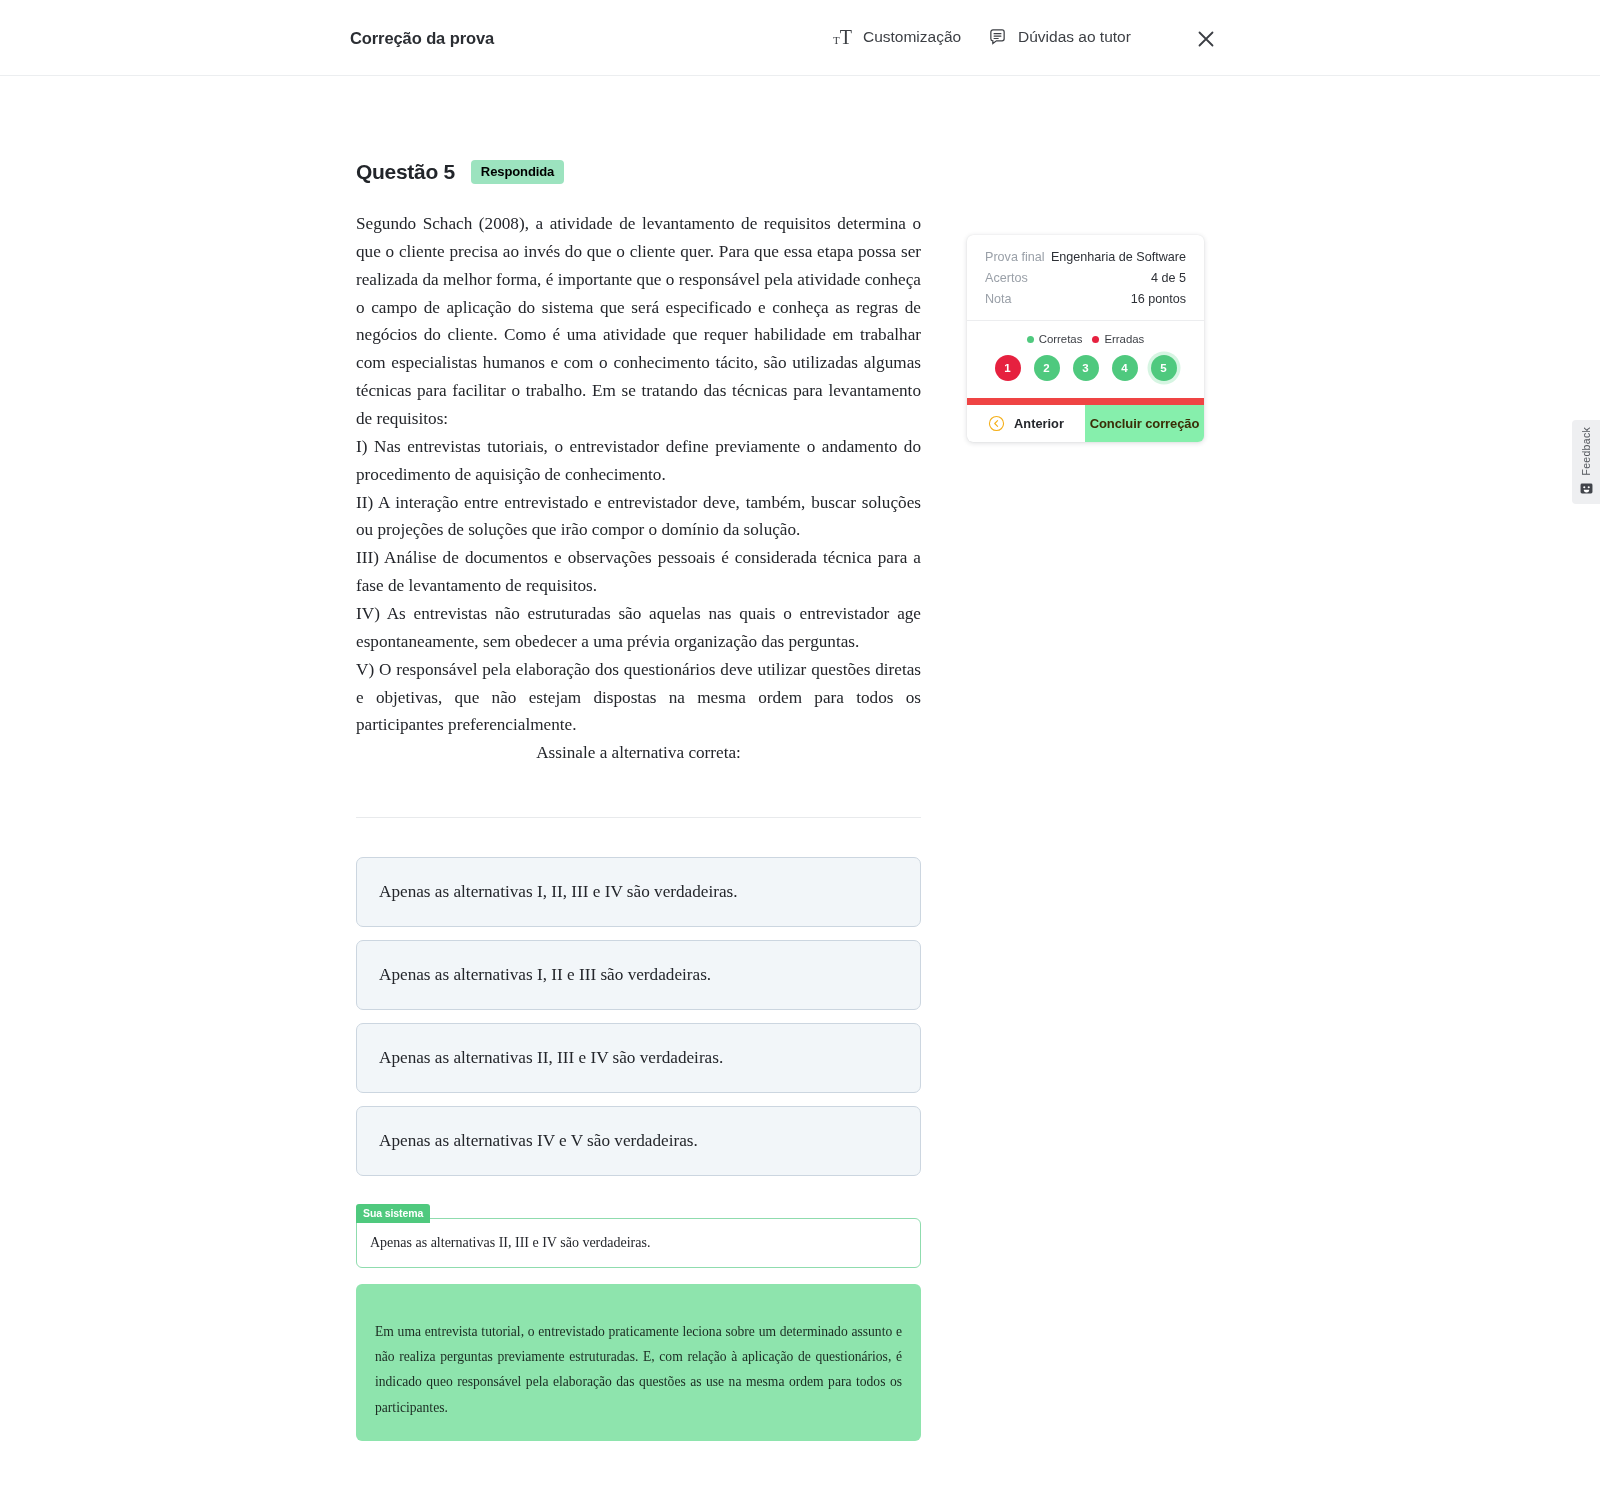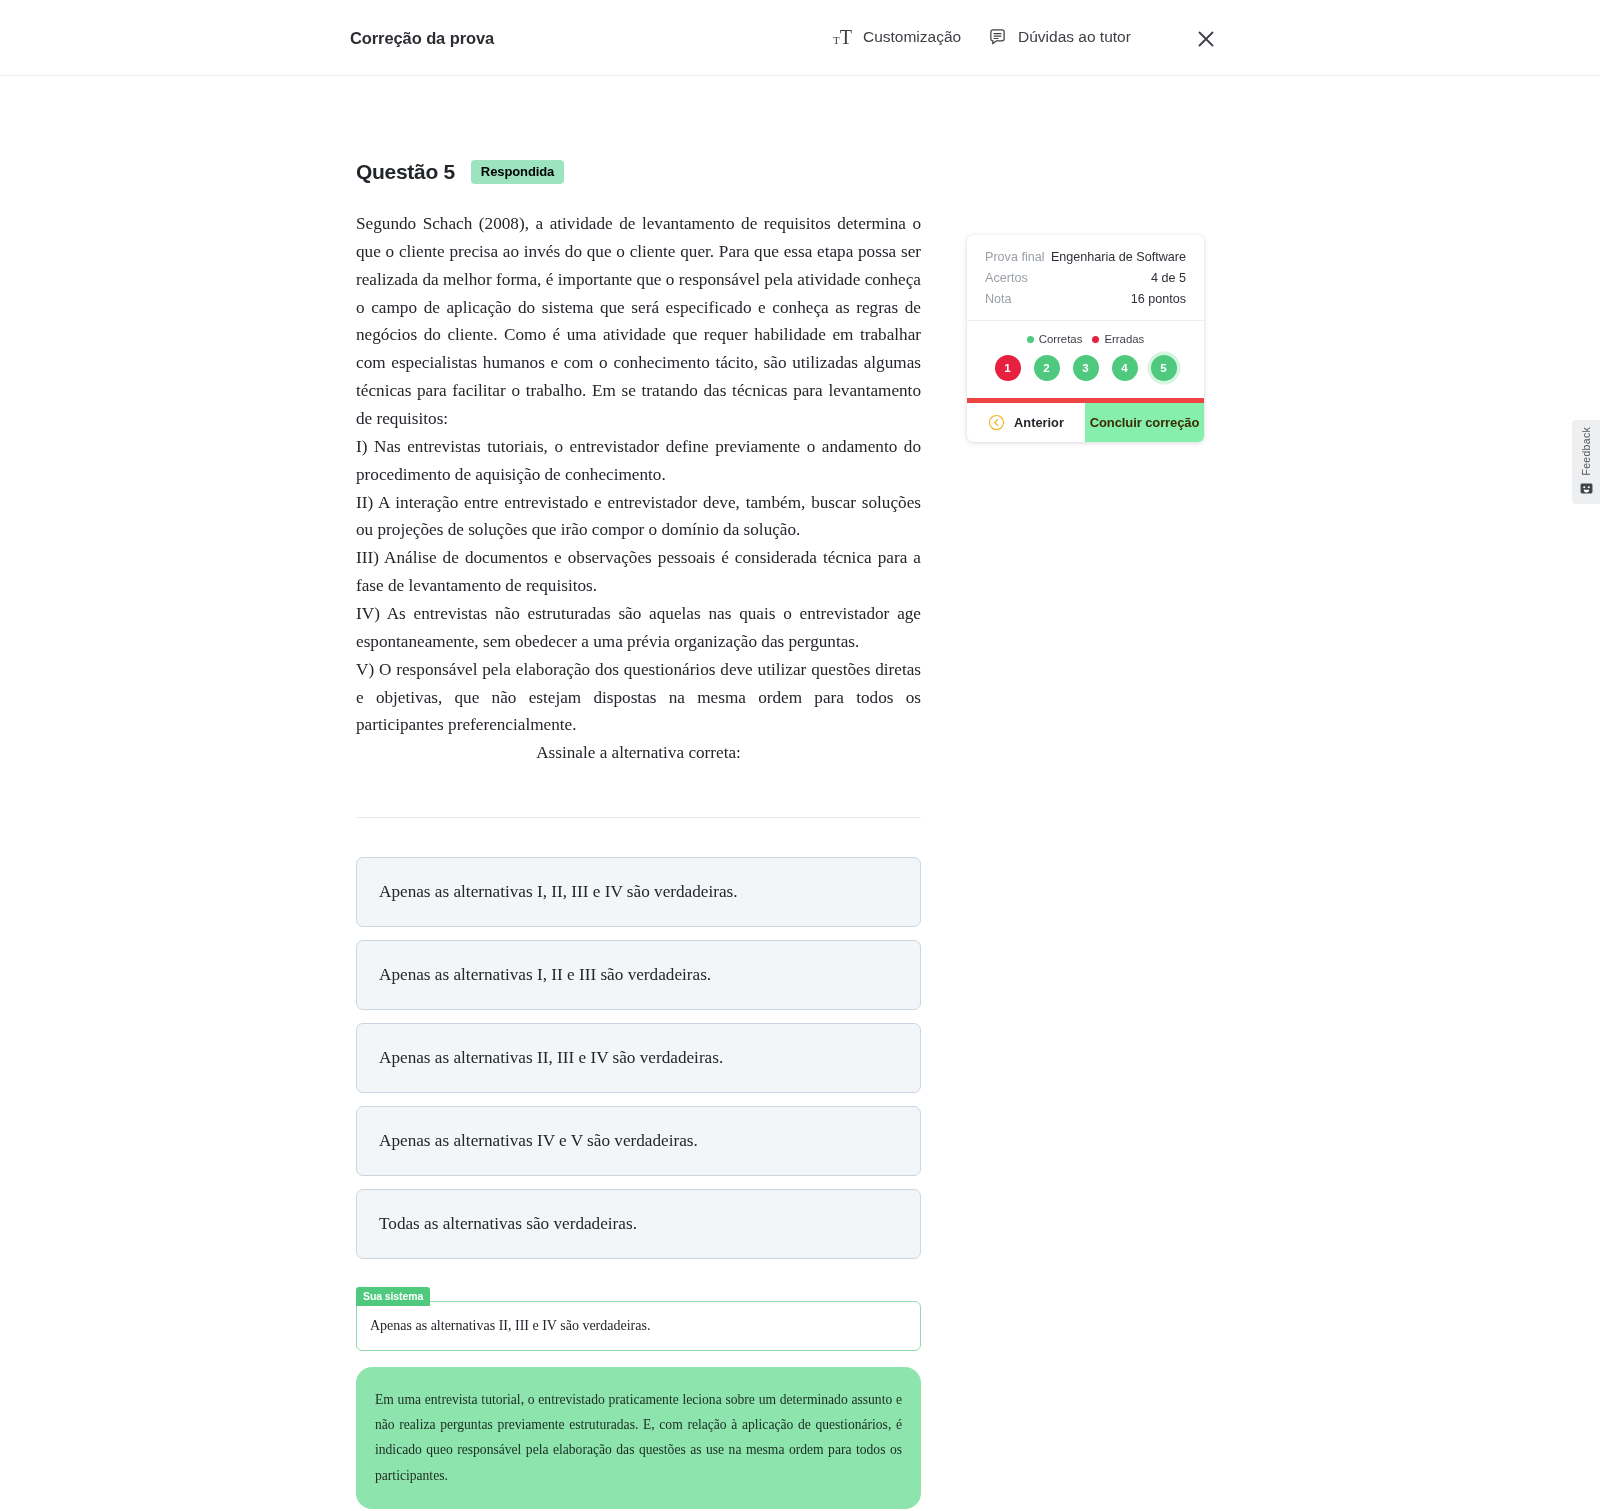--- a/index.html
+++ b/index.html
@@ -233,7 +233,7 @@
 
   .sc-actions {
     display: flex;
-    border-top: 5px solid #ef4444;
+    border-top: 7px solid #ef4444;
     height: 44px;
   }
   .btn-prev {

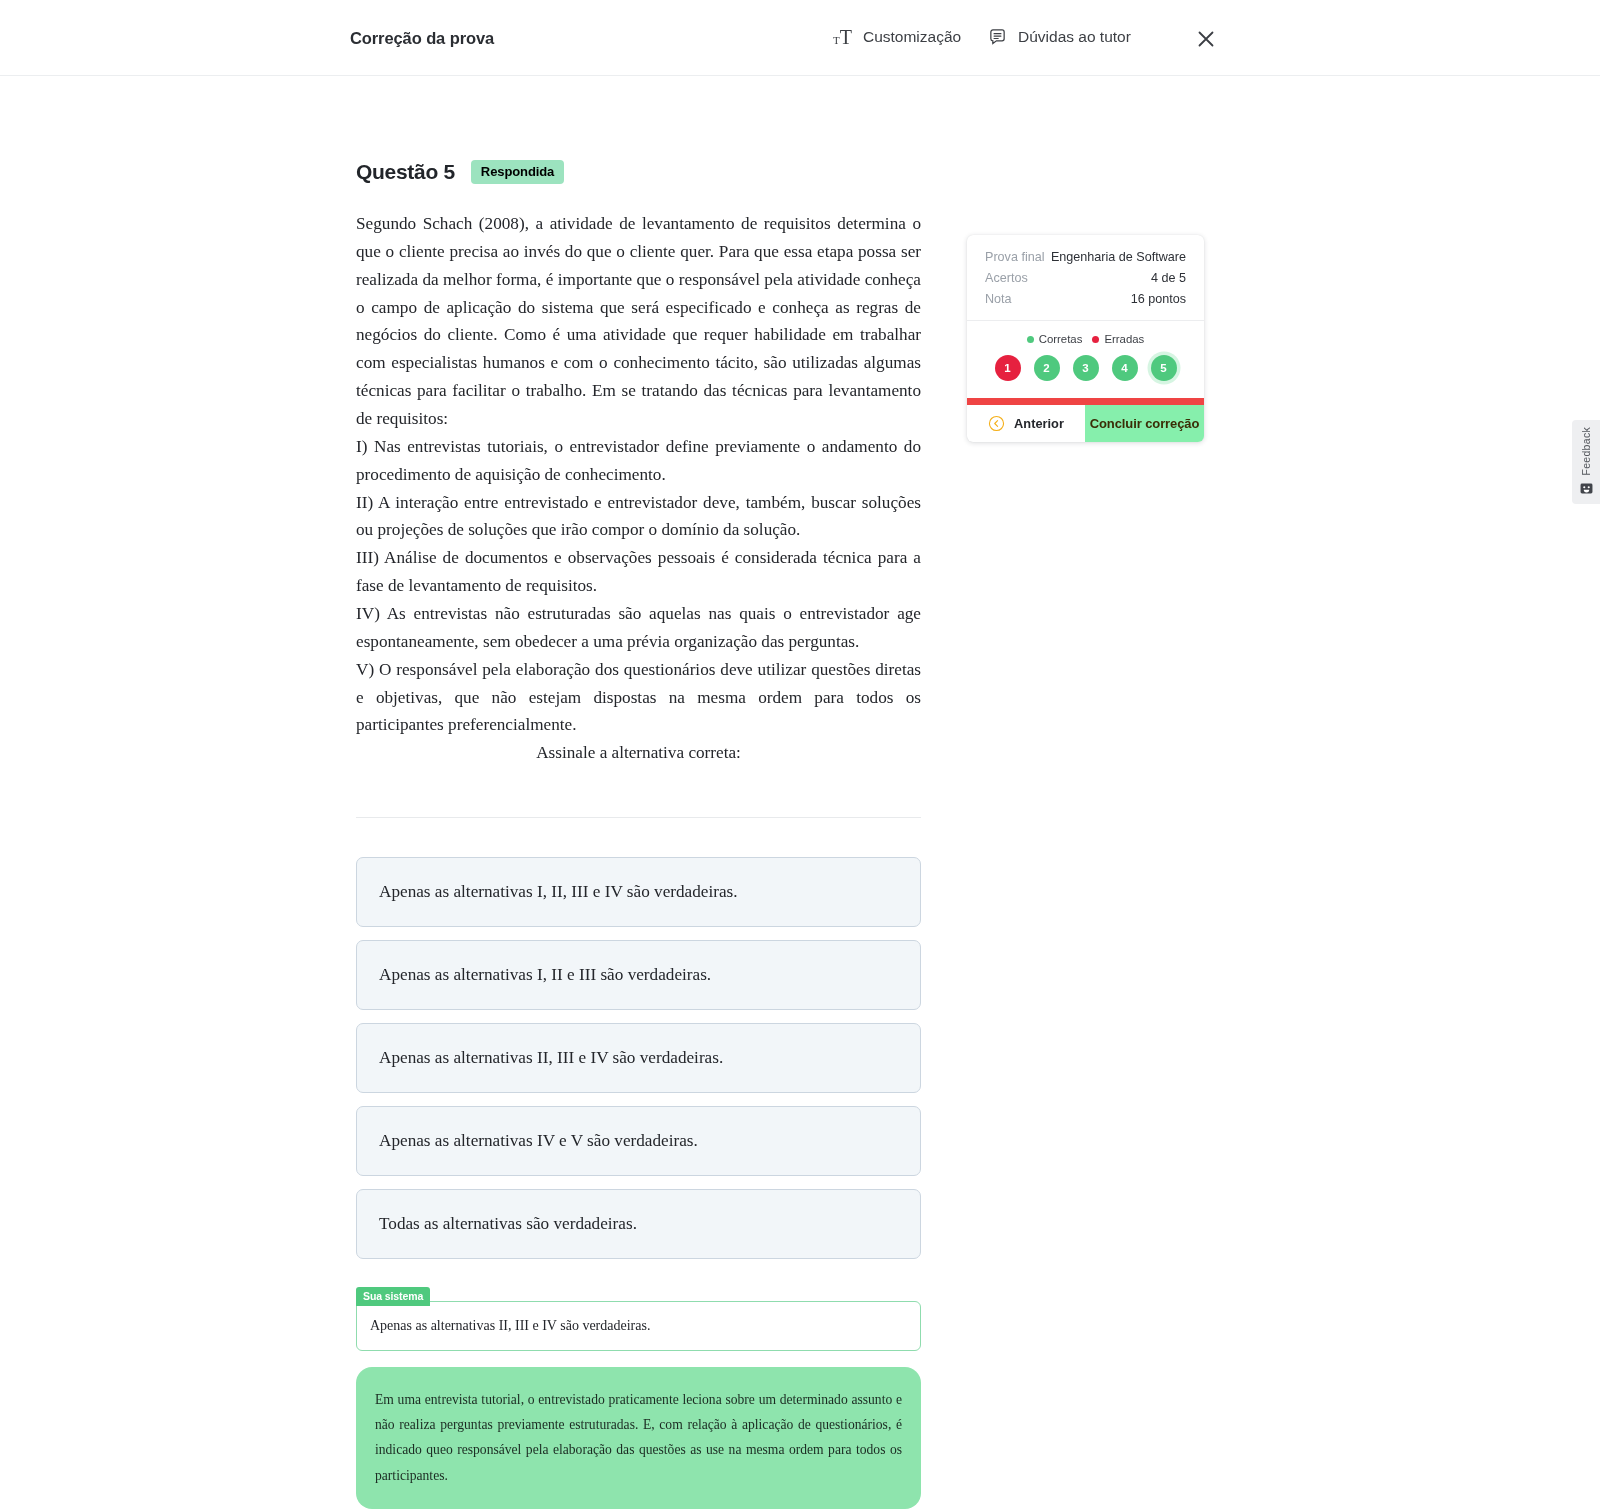--- a/index.html
+++ b/index.html
@@ -353,9 +353,6 @@
       <div class="option">
         <span class="option-text">Apenas as alternativas IV e V são verdadeiras.</span>
       </div>
-      <div class="option">
-        <span class="option-text">Todas as alternativas são verdadeiras.</span>
-      </div>
     </div>
 
     <div class="answer-wrap">

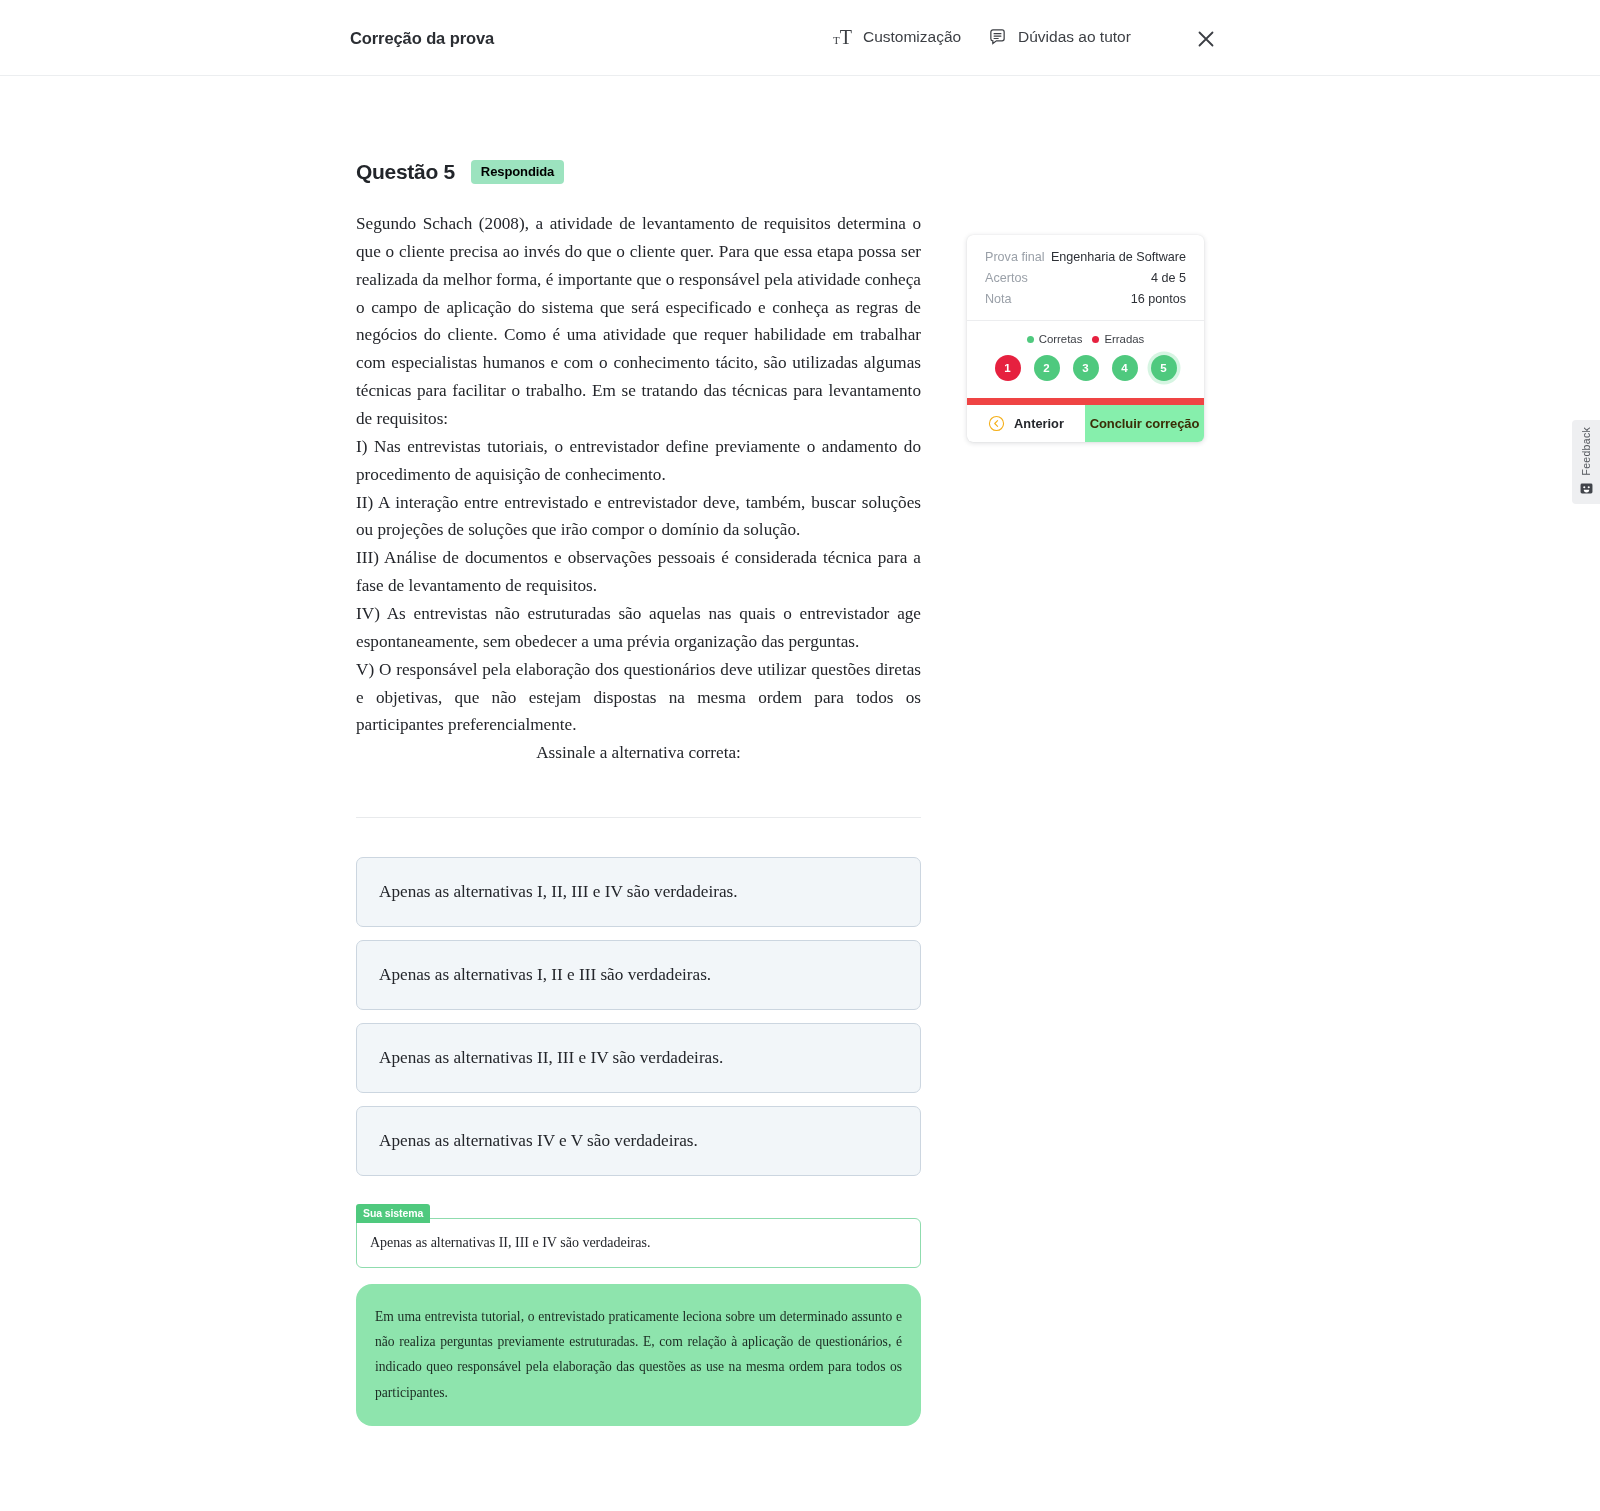--- a/index.html
+++ b/index.html
@@ -161,8 +161,8 @@
   .explanation {
     margin-top: 16px;
     background: #8ee4ad;
-    border-radius: 16px;
-    padding: 20px 19px 21px;
+    border-radius: 6px;
+    padding: 35px 19px 21px;
   }
   .explanation-text {
     font-family: "Liberation Serif", serif;

